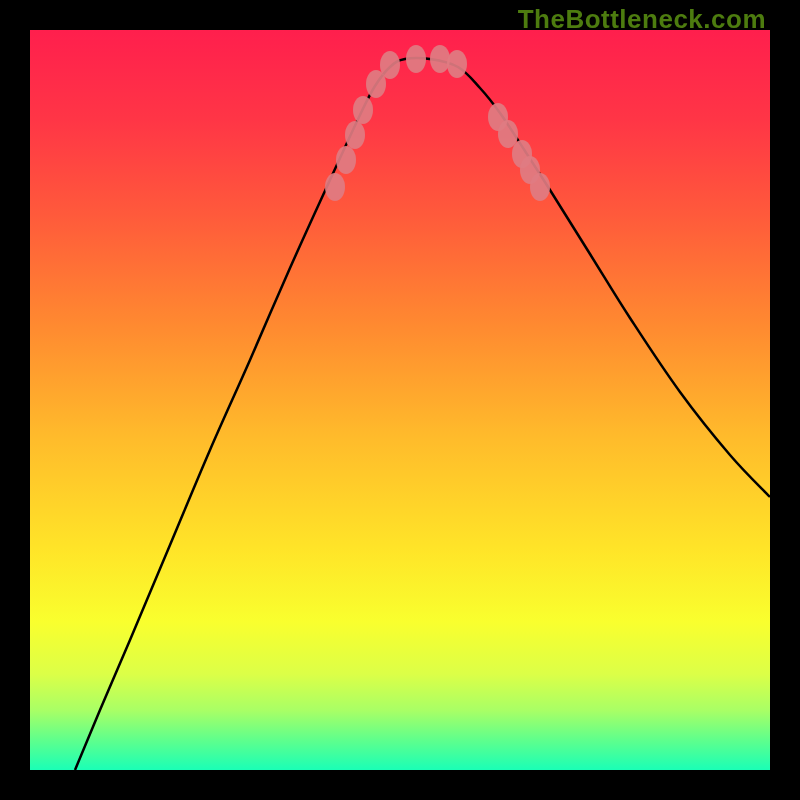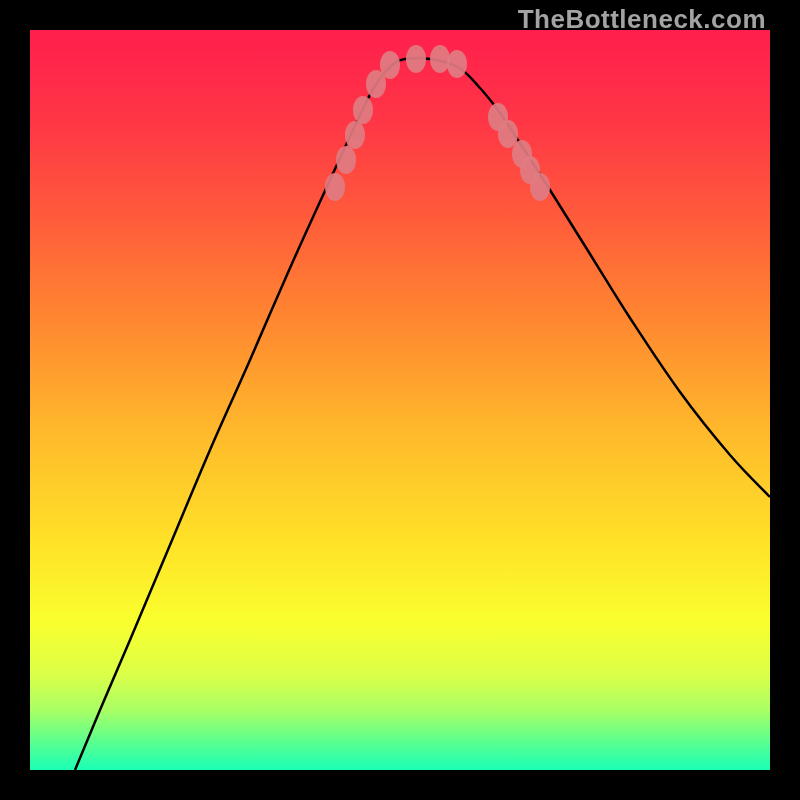--- a/index.html
+++ b/index.html
@@ -25,7 +25,7 @@
     font-family: Arial, Helvetica, sans-serif;
     font-size: 26px;
     font-weight: 600;
-    color: #a3a3a3;
+    color: #4d7c0f;
     letter-spacing: 0.5px;
     z-index: 10;
     margin-left: 9px;

